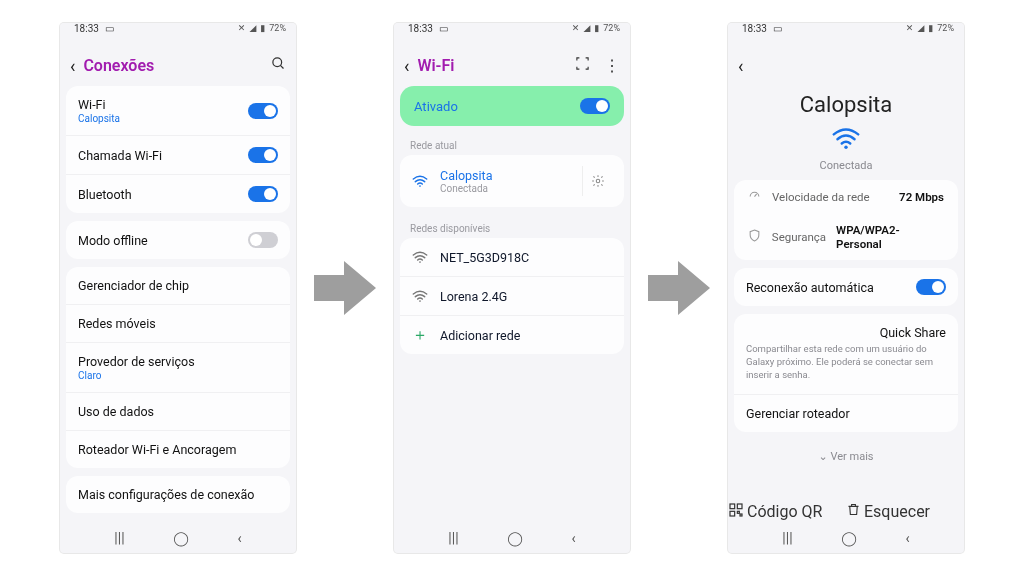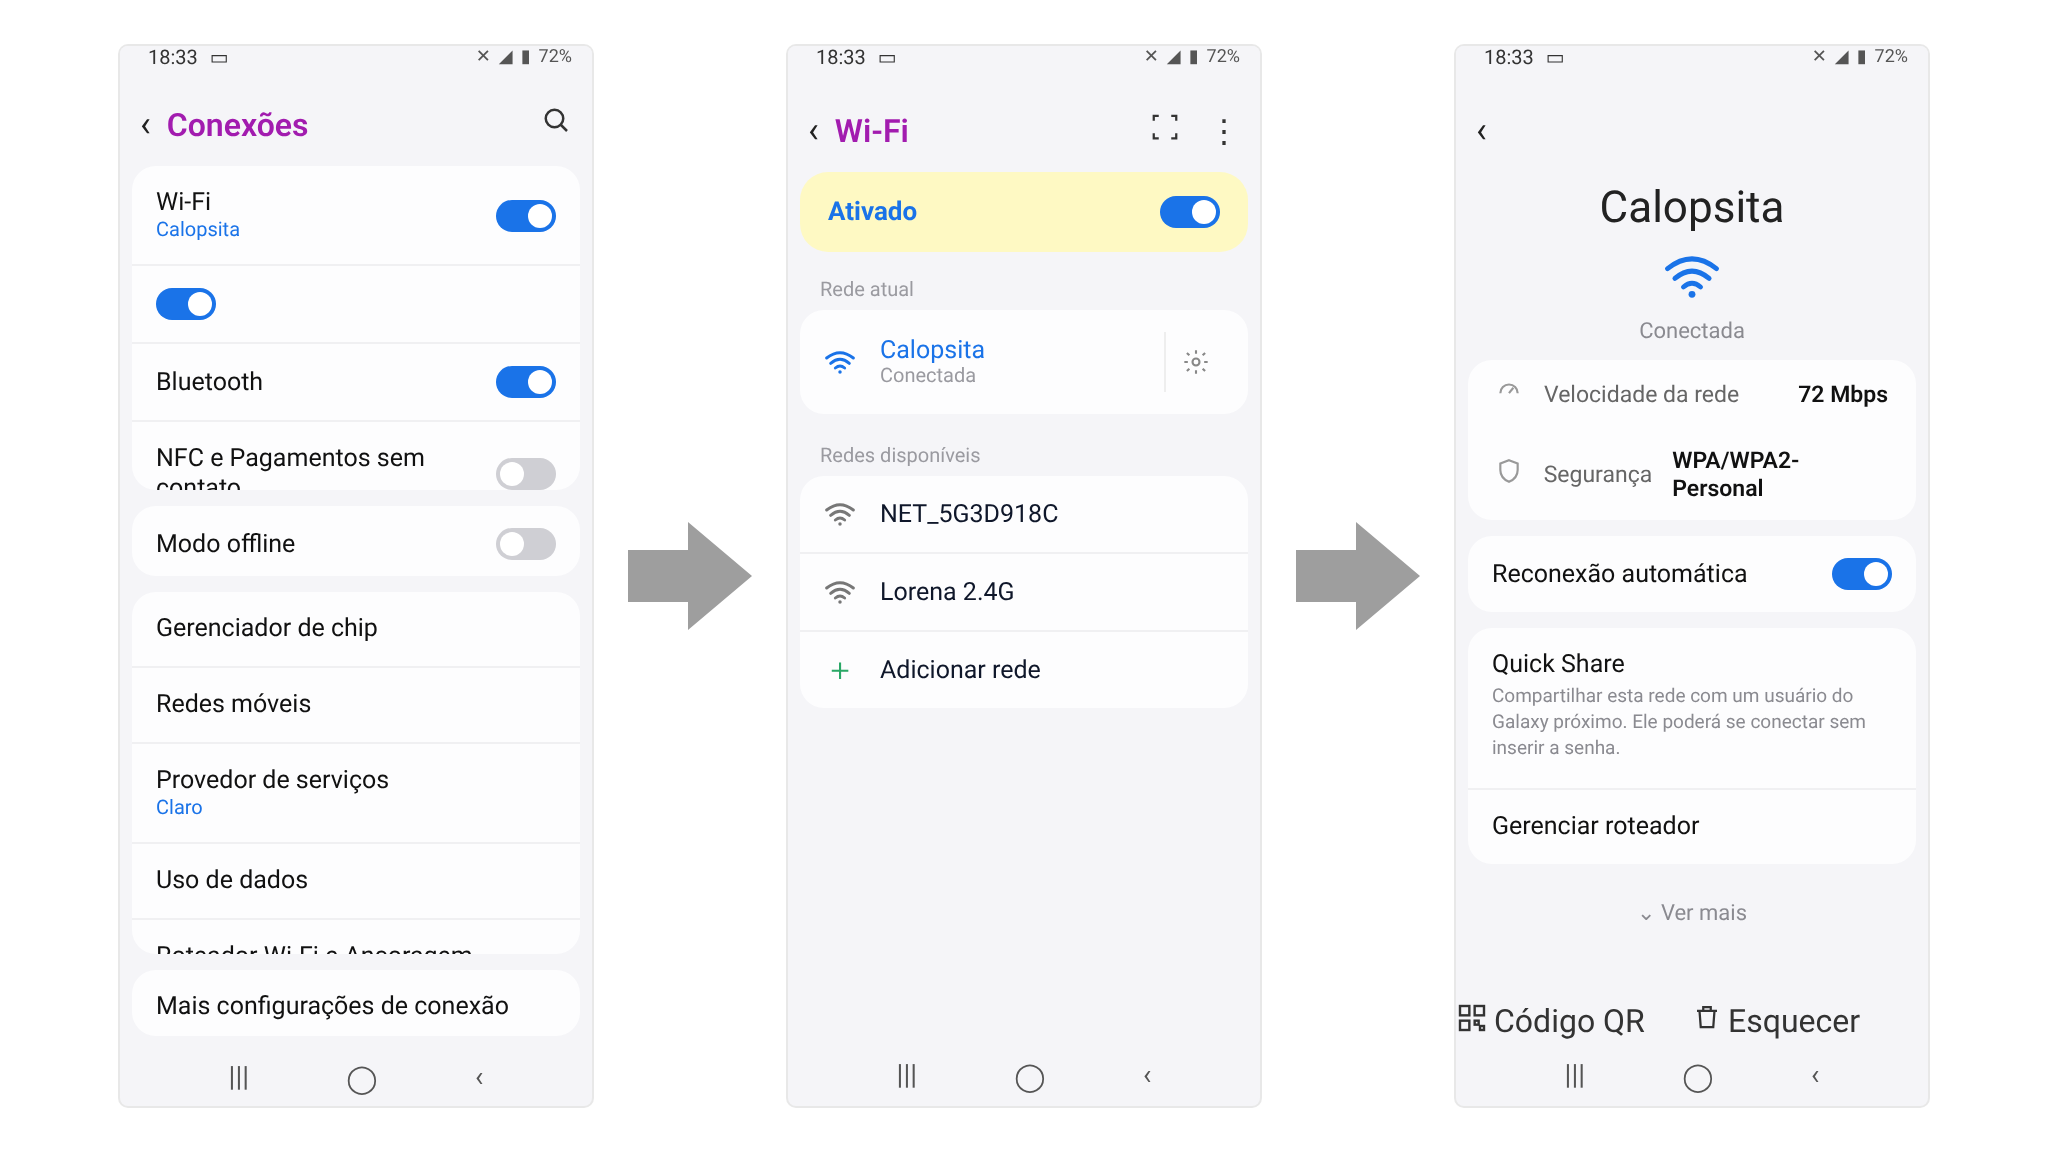--- a/index.html
+++ b/index.html
@@ -37,7 +37,7 @@
   .wifi-name.accent { color:#1a73e8; }
   .wifi-sub { font-size:10px; color:#9a9aa0; }
   .gear-box { width:30px; height:30px; border-left:1px solid #eee; display:flex; align-items:center; justify-content:center; color:#888; }
-  .big-row { background:#fef9c3; border-radius:14px; margin:0 6px 6px 6px; padding: 12px 14px; display:flex; align-items:center; font-size:13px; color:#1a73e8; font-weight:700;}
+  .big-row { background:#86efac; border-radius:14px; margin:0 6px 6px 6px; padding: 12px 14px; display:flex; align-items:center; font-size:13px; color:#1a73e8; font-weight:400;}
   .big-row .toggle{margin-left:auto;}
   .detail-head { text-align:center; padding: 6px 0 8px; }
   .detail-head h1 { font-size: 22px; font-weight:400; color:#222; margin-bottom:10px;}

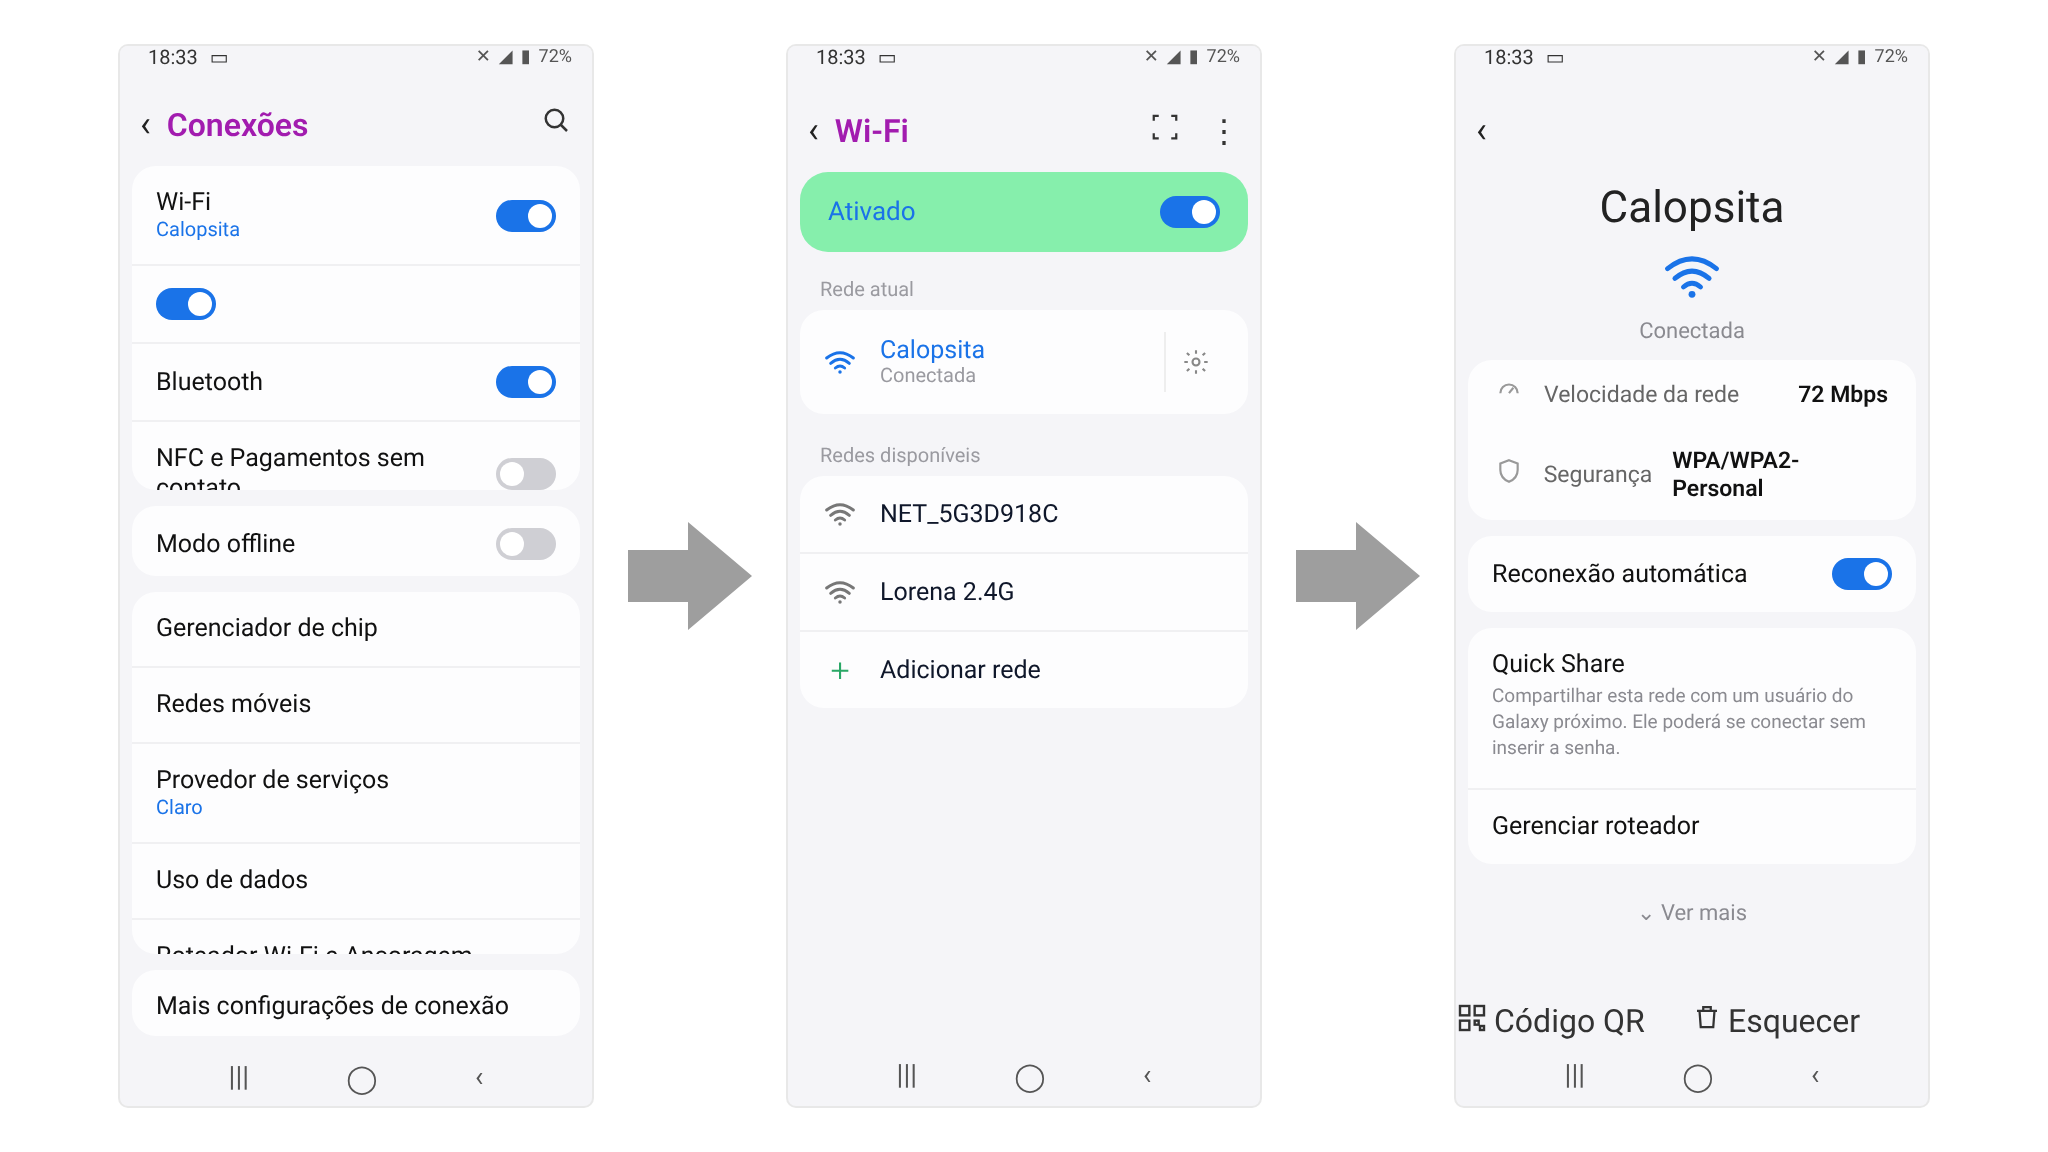--- a/index.html
+++ b/index.html
@@ -99,6 +99,9 @@
         <div class="toggle on"></div>
       </div>
       <div class="row">
+        <div class="lbl">
+            <span>Chamada Wi-Fi</span>
+          </div>
         <div class="toggle on"></div>
       </div>
       <div class="row">

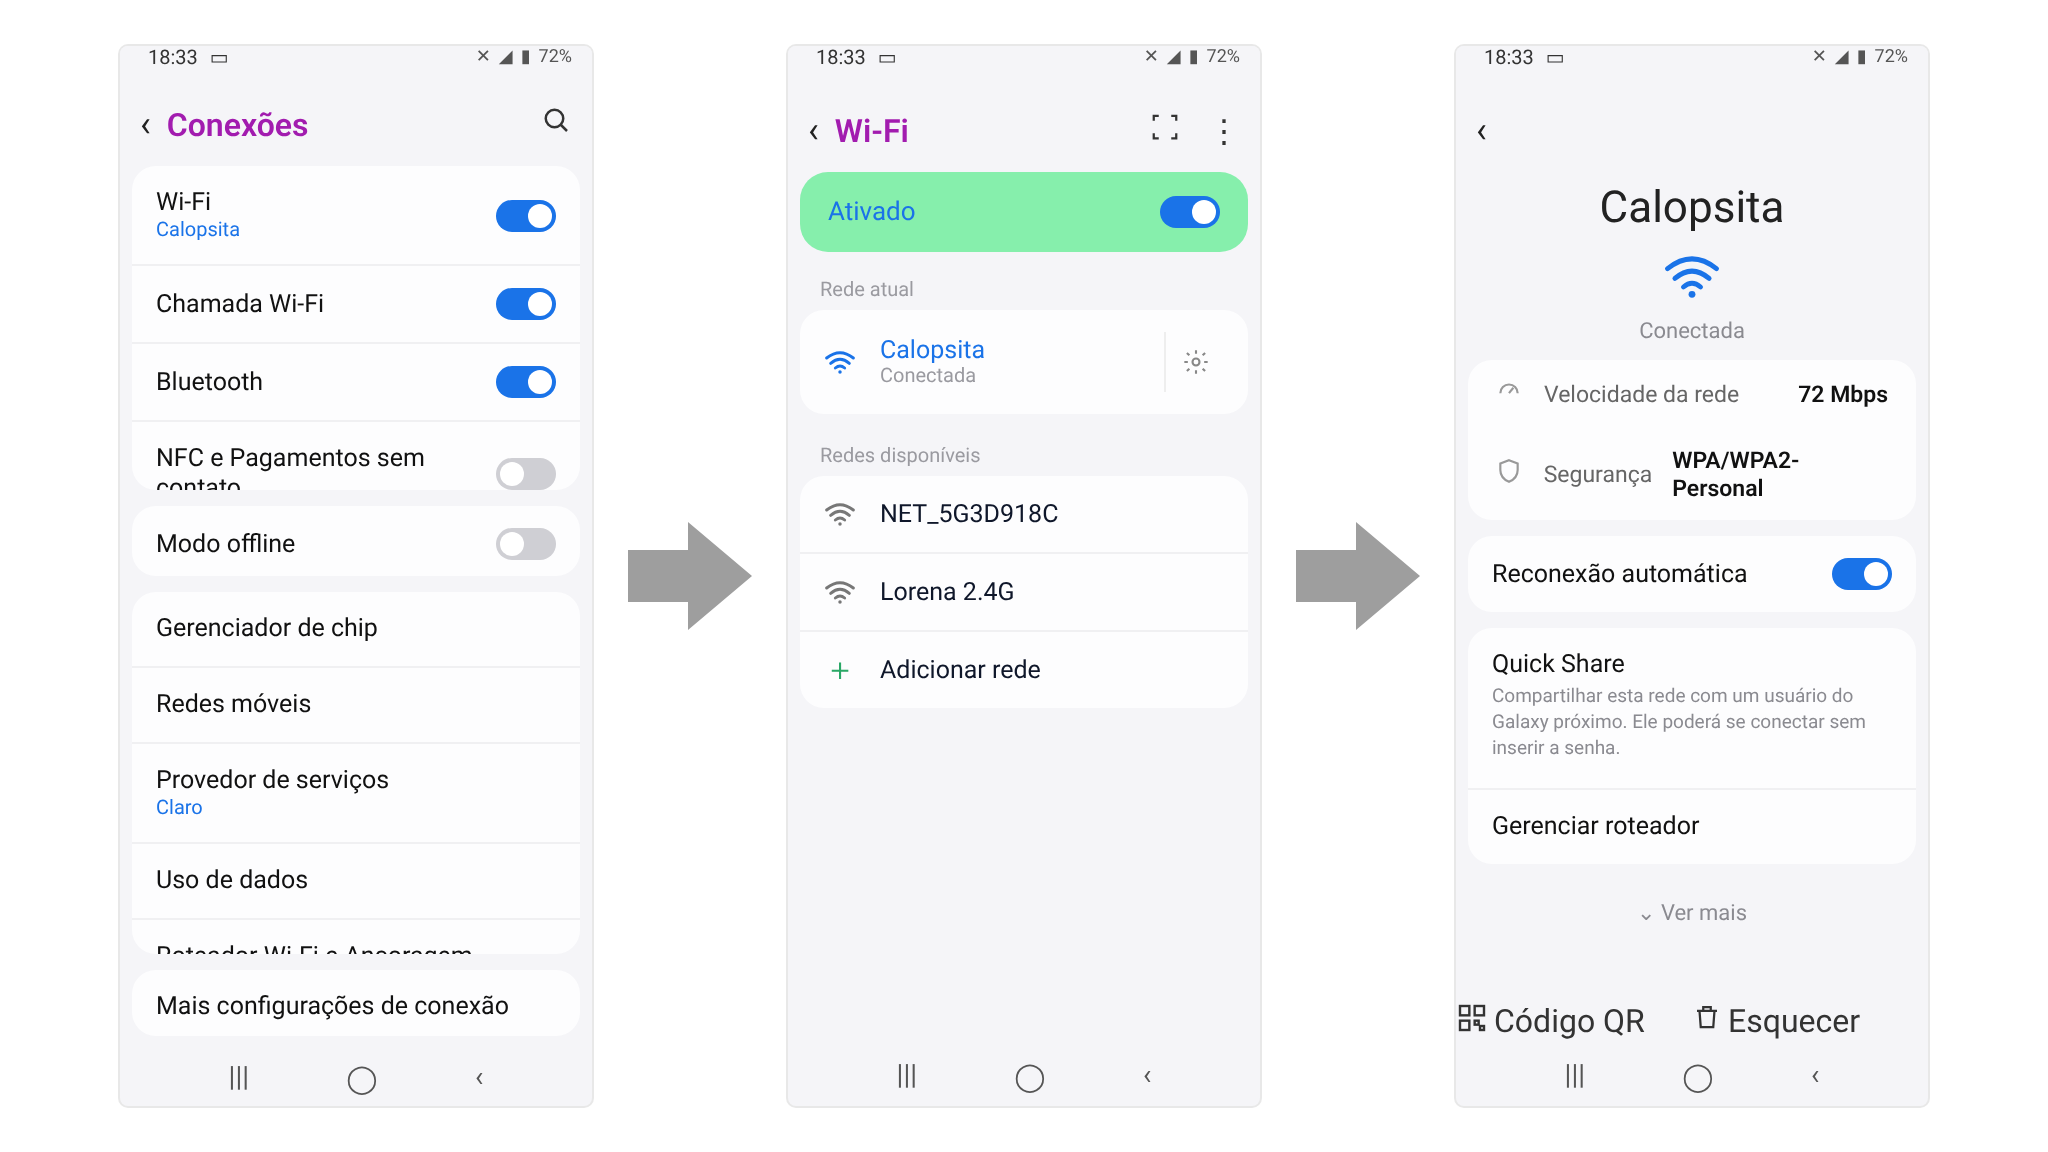--- a/index.html
+++ b/index.html
@@ -110,12 +110,6 @@
           </div>
         <div class="toggle on"></div>
       </div>
-      <div class="row">
-        <div class="lbl">
-            <span>NFC e Pagamentos sem contato</span>
-          </div>
-        <div class="toggle off"></div>
-      </div>
     </div>
 
     <div class="card">

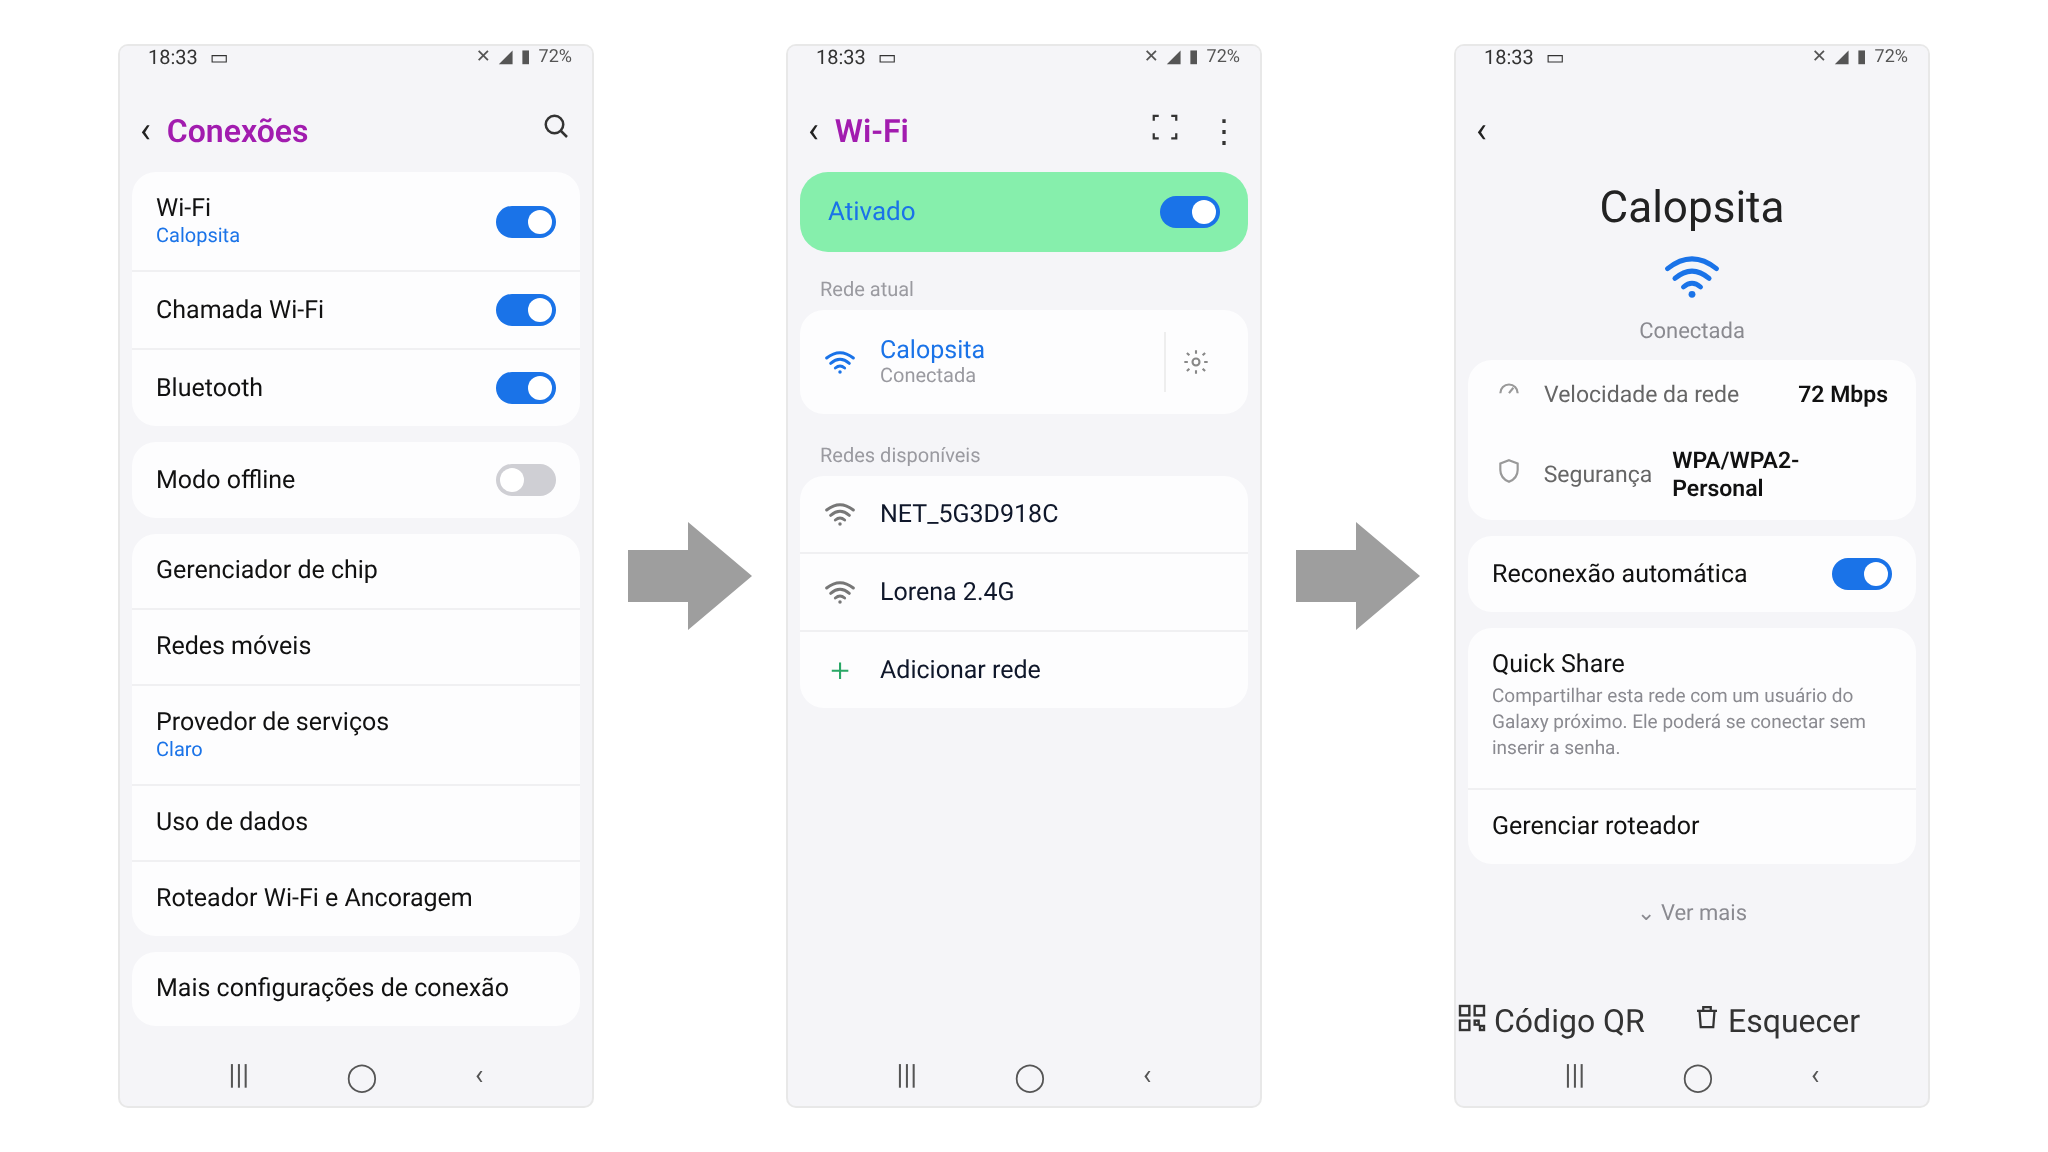--- a/index.html
+++ b/index.html
@@ -337,7 +337,7 @@
     </div>
 
     <div class="card">
-      <div class="row" style="flex-direction:column; align-items:flex-start; gap:3px;">
+      <div class="row" style="flex-direction:column; align-items:flex-end; gap:3px;">
         <span>Quick Share</span>
         <span class="desc">Compartilhar esta rede com um usuário do Galaxy próximo. Ele poderá se conectar sem inserir a senha.</span>
       </div>

